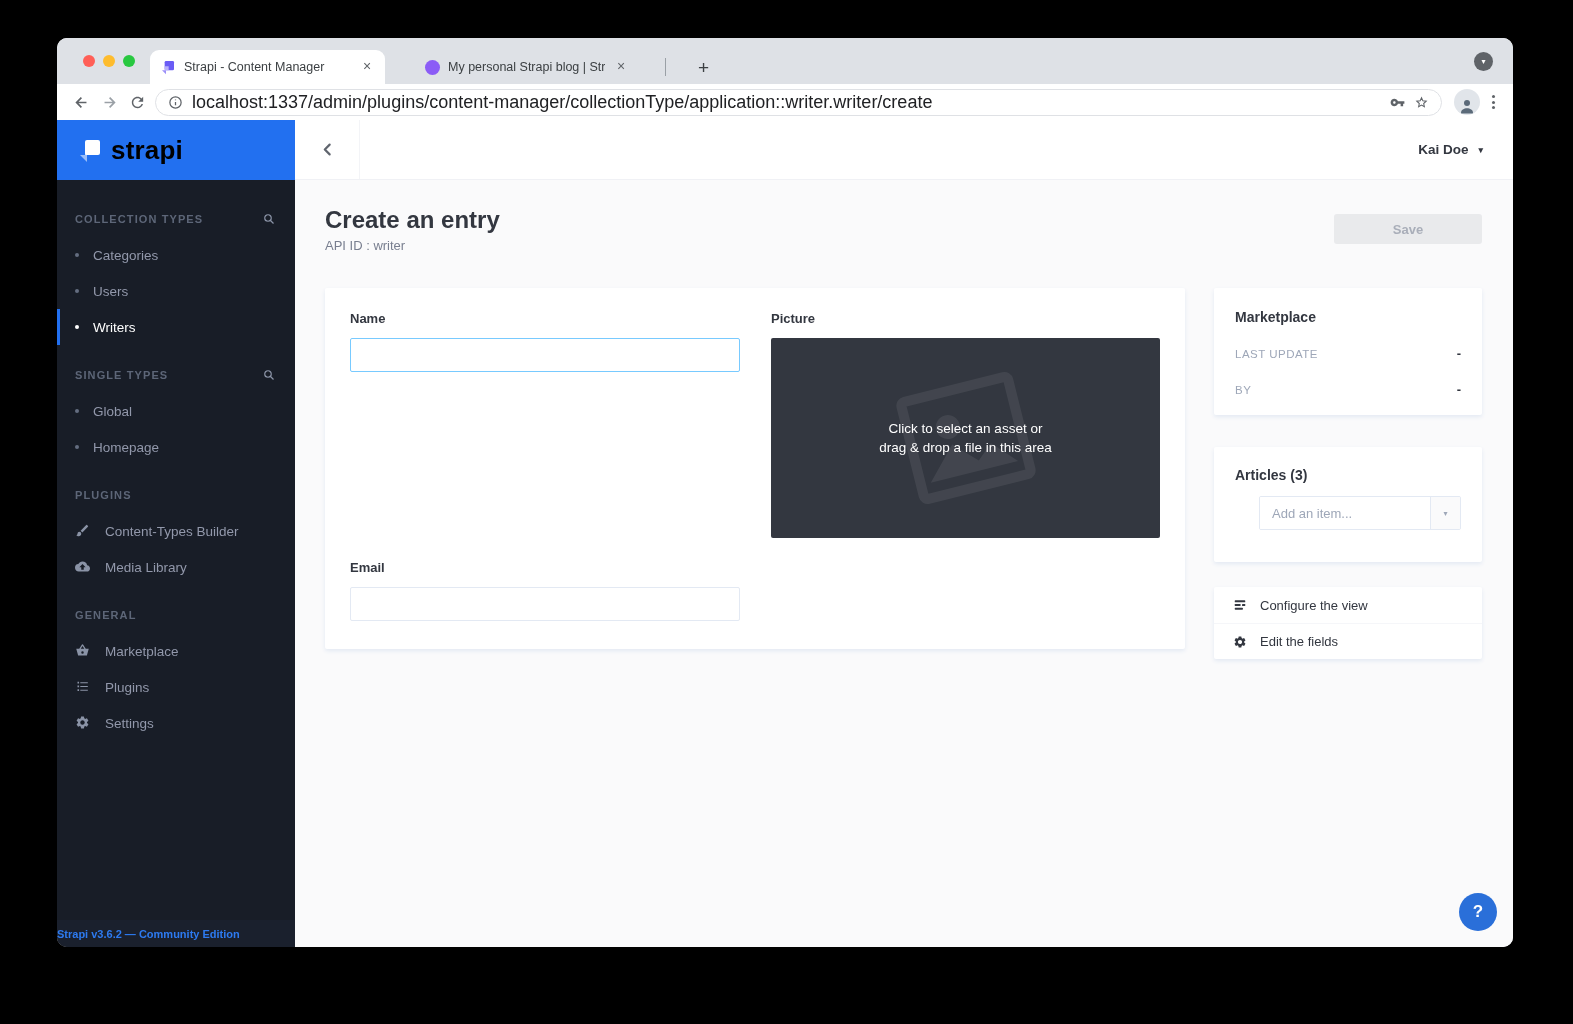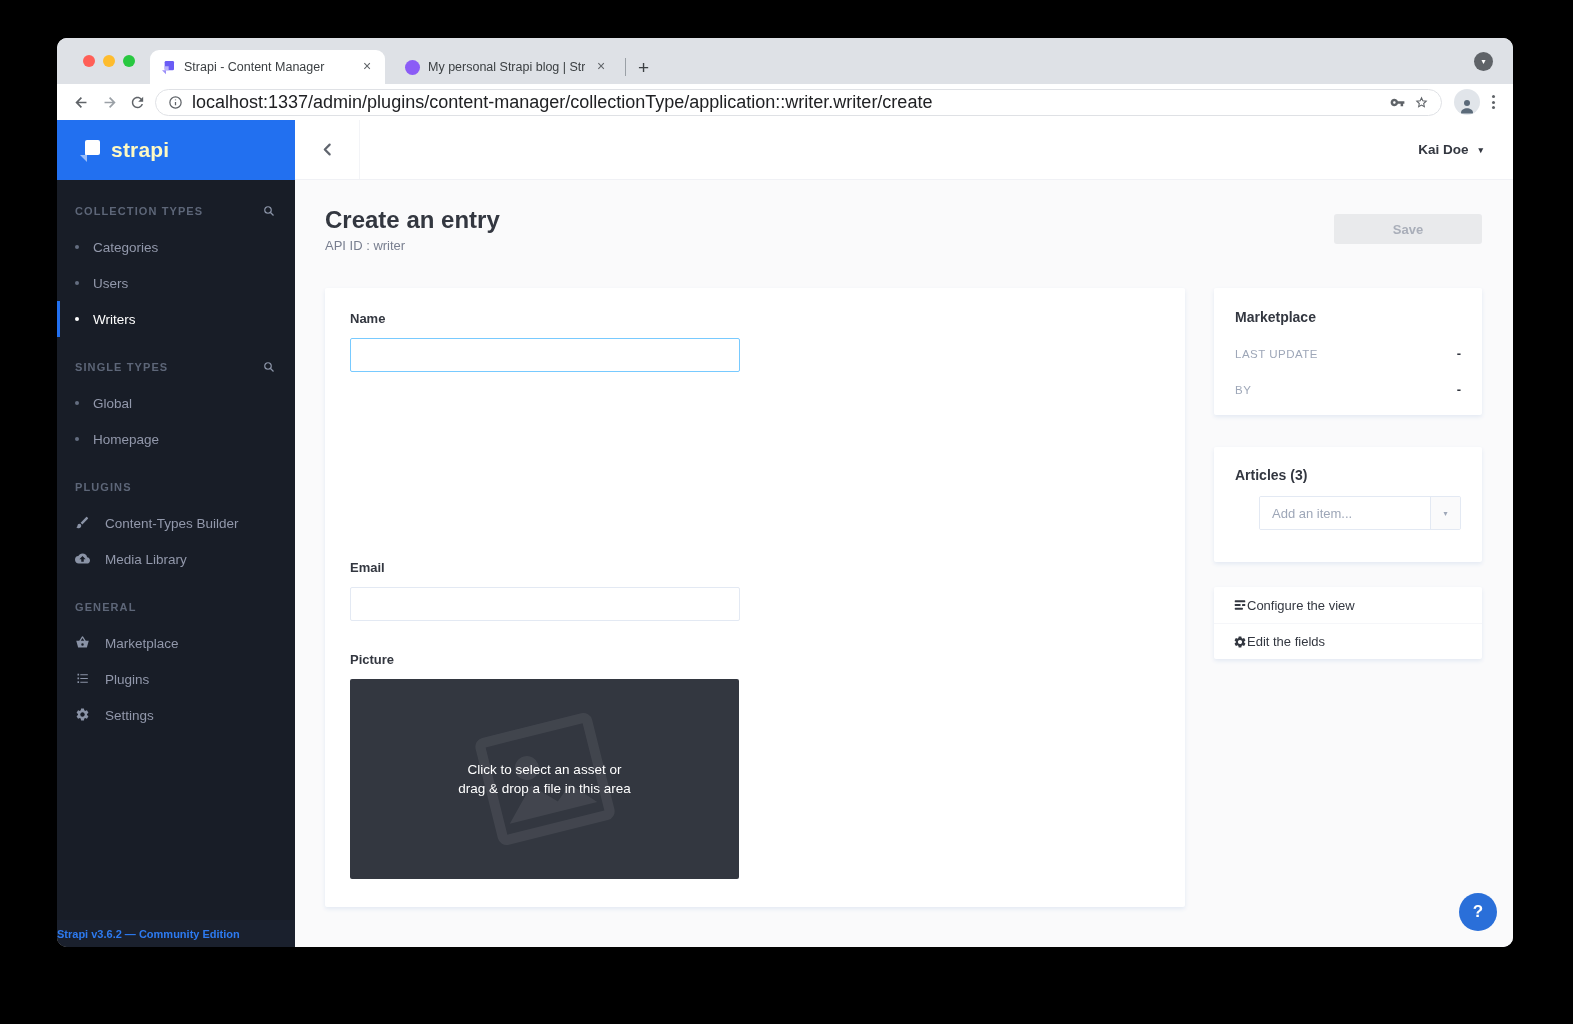--- a/index.html
+++ b/index.html
@@ -8,7 +8,7 @@
   .window { position:absolute; left:57px; top:38px; width:1456px; height:909px; border-radius:10px; overflow:hidden; background:#fff; display:flex; flex-direction:column; }
 
   
-  .tabstrip { height:46px; background:#dee1e6; position:relative; display:flex; align-items:flex-end; flex:none; }
+  .tabstrip { height:46px; background:#dee1e6; position:relative; display:flex; align-items:flex-end; flex:none;gap:20px; }
   .lights { position:absolute; left:26px; top:17px; display:flex; gap:8px; }
   .light { width:12px; height:12px; border-radius:50%; }
   .light.red{background:#ff5f57;} .light.yellow{background:#febc2e;} .light.green{background:#28c840;}

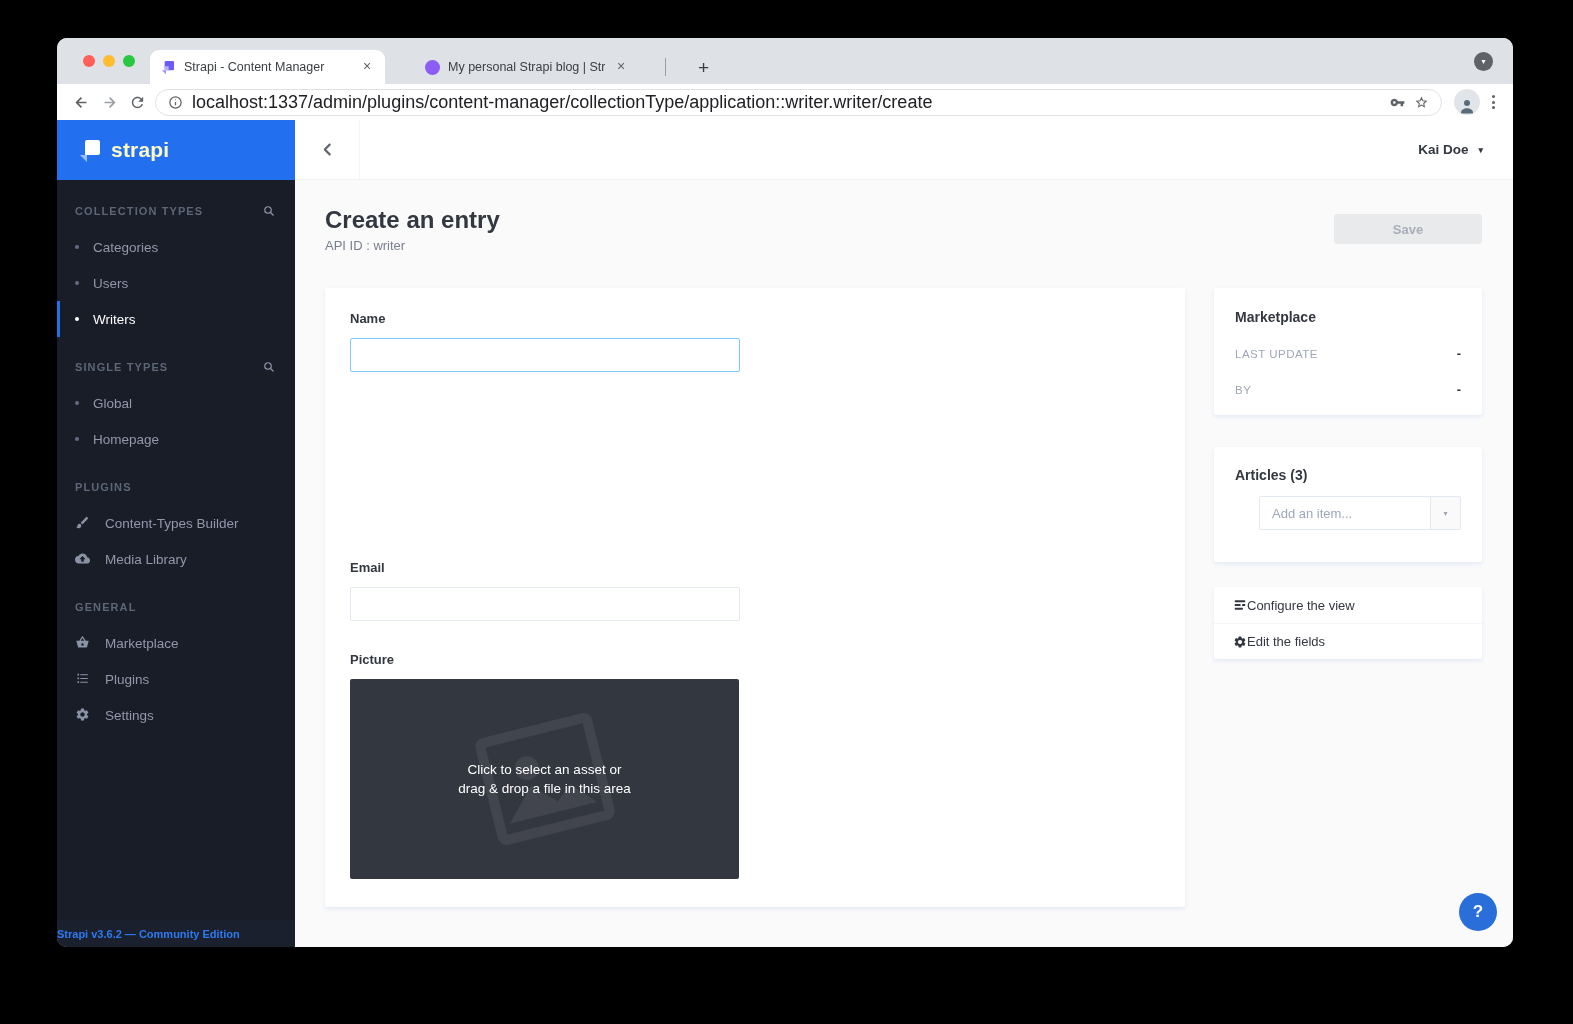--- a/index.html
+++ b/index.html
@@ -39,7 +39,7 @@
   .app { flex:1; display:flex; min-height:0; }
   .sidebar { width:238px; background:#181d27; display:flex; flex-direction:column; flex:none; }
   .logo { height:60px; background:#2270f0; display:flex; align-items:center; padding-left:21px; gap:9px; flex:none; cursor:pointer; }
-  .logo-word { color:#fef9c3; font-size:21px; font-weight:bold; letter-spacing:.2px; }
+  .logo-word { color:#000000; font-size:26px; font-weight:bold; letter-spacing:.2px; }
   .nav { flex:1; padding-top:18px; overflow:hidden;text-align:center; }
   .section { margin-bottom:17px; }
   .section-title { display:flex; align-items:center; justify-content:space-between; padding:0 20px 0 18px; height:26px; margin-bottom:5px; color:#5d6678; font-size:11px; font-weight:bold; letter-spacing:1.1px; }

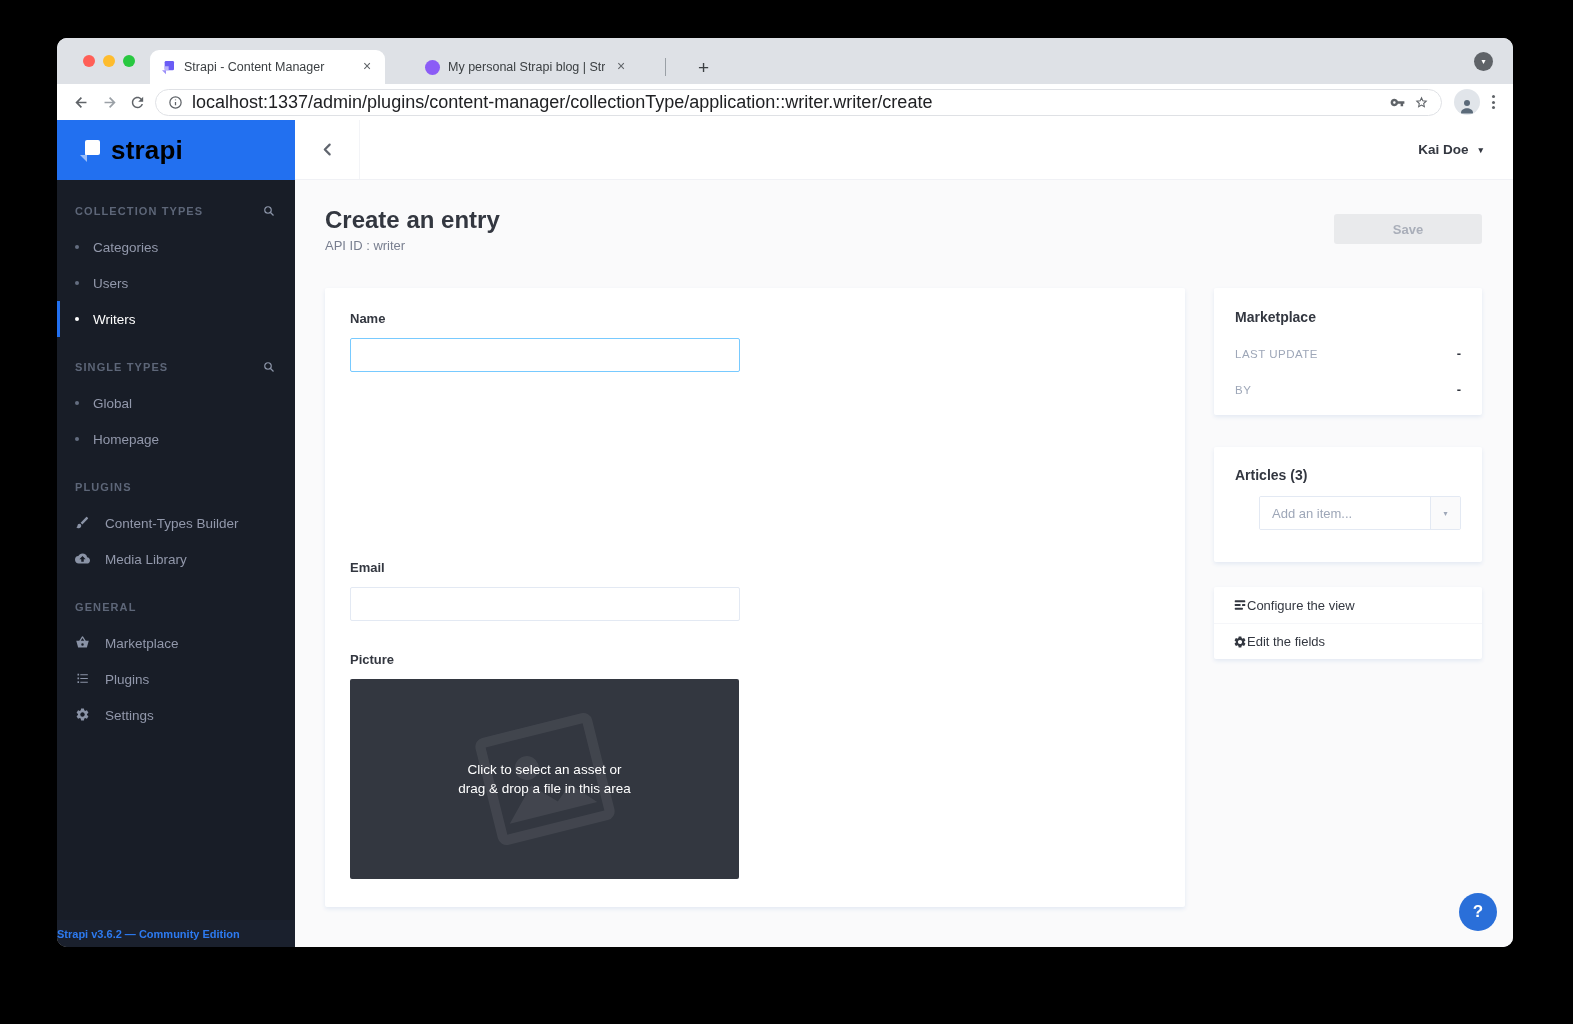--- a/index.html
+++ b/index.html
@@ -40,7 +40,7 @@
   .sidebar { width:238px; background:#181d27; display:flex; flex-direction:column; flex:none; }
   .logo { height:60px; background:#2270f0; display:flex; align-items:center; padding-left:21px; gap:9px; flex:none; cursor:pointer; }
   .logo-word { color:#000000; font-size:26px; font-weight:bold; letter-spacing:.2px; }
-  .nav { flex:1; padding-top:18px; overflow:hidden;text-align:center; }
+  .nav { flex:1; padding-top:26px; overflow:hidden;text-align:center; }
   .section { margin-bottom:17px; }
   .section-title { display:flex; align-items:center; justify-content:space-between; padding:0 20px 0 18px; height:26px; margin-bottom:5px; color:#5d6678; font-size:11px; font-weight:bold; letter-spacing:1.1px; }
   .s-search { cursor:pointer; display:flex; }

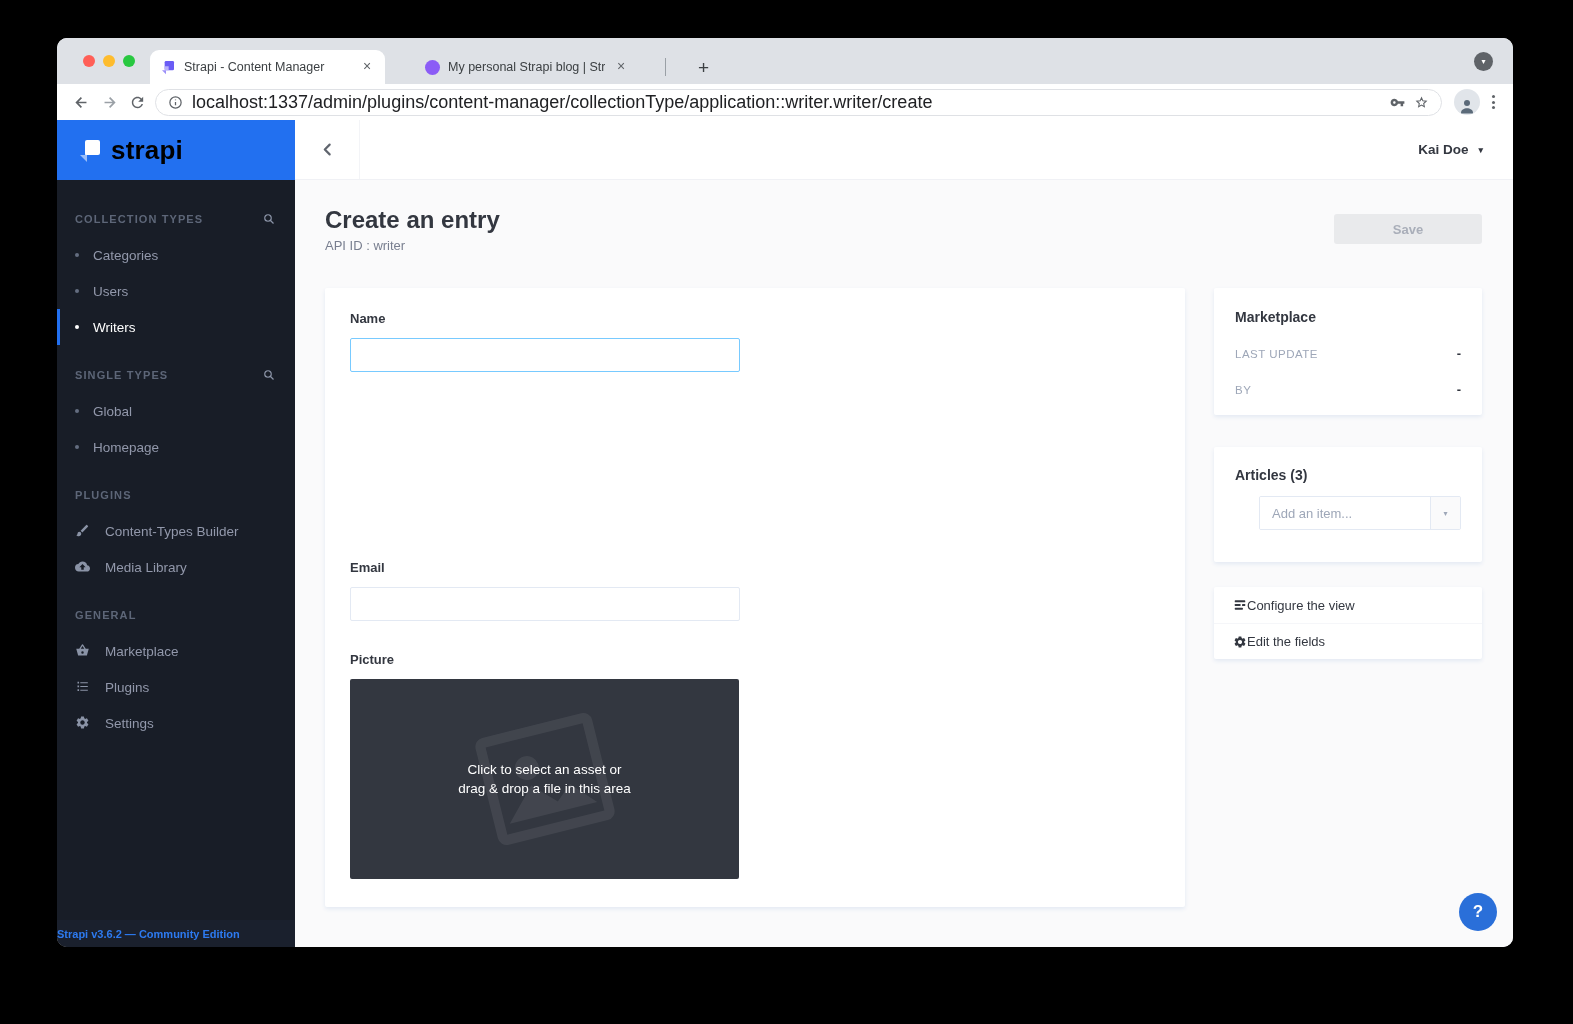--- a/index.html
+++ b/index.html
@@ -66,7 +66,7 @@
   .save-btn { position:absolute; right:0; top:8px; width:148px; height:30px; background:#e9eaec; color:#a9aeb9; font-size:13px; font-weight:bold; border:none; border-radius:3px; }
 
   .cols { display:flex; gap:29px; align-items:flex-start; }
-  .card { background:#fff; border-radius:2px; box-shadow:0 2px 4px #e3e9f3;flex-direction:column; }
+  .card { background:#fff; border-radius:2px; box-shadow:0 2px 4px #e3e9f3; }
   .form-card { width:860px; padding:23px 25px 28px 25px; display:flex; gap:31px; }
   .fcol-left { width:390px; display:flex; flex-direction:column; }
   .field-label { font-size:13px; font-weight:bold; color:#333740; margin-bottom:12px; line-height:15px; }

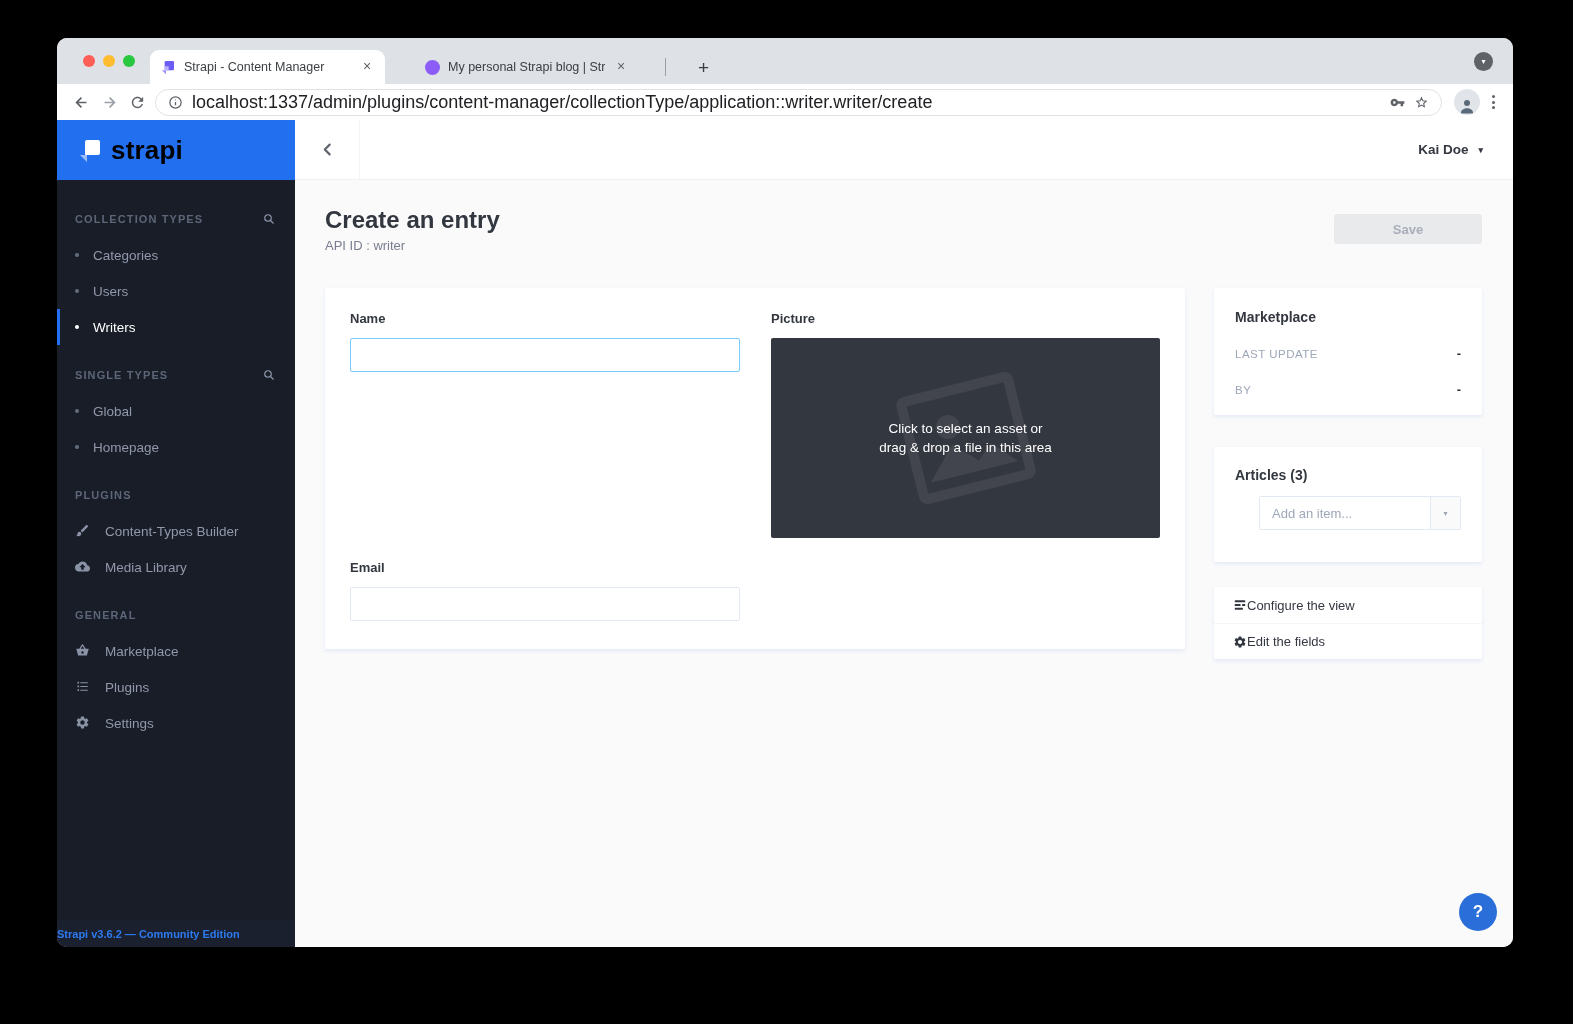--- a/index.html
+++ b/index.html
@@ -90,7 +90,7 @@
   .relation-input::placeholder { color:#9ea7b8; }
   .caret-seg { width:30px; border-left:1px solid #e3e9f3; background:#fafafb; display:flex; align-items:center; justify-content:center; color:#9ea7b8; font-size:8px; cursor:pointer; flex:none; }
   .links-card { margin-top:25px; }
-  .link-row { height:36px; display:flex; align-items:center; padding:0 19px; font-size:13px; color:#333740; cursor:pointer; }
+  .link-row { height:36px; display:flex; align-items:center; padding:0 19px; gap:13px; font-size:13px; color:#333740; cursor:pointer; }
   .link-row + .link-row { border-top:1px solid #f5f6f9; }
   .link-ico { width:14px; height:14px; display:flex; color:#333740; flex:none; }
   .link-ico svg { width:14px; height:14px; }

